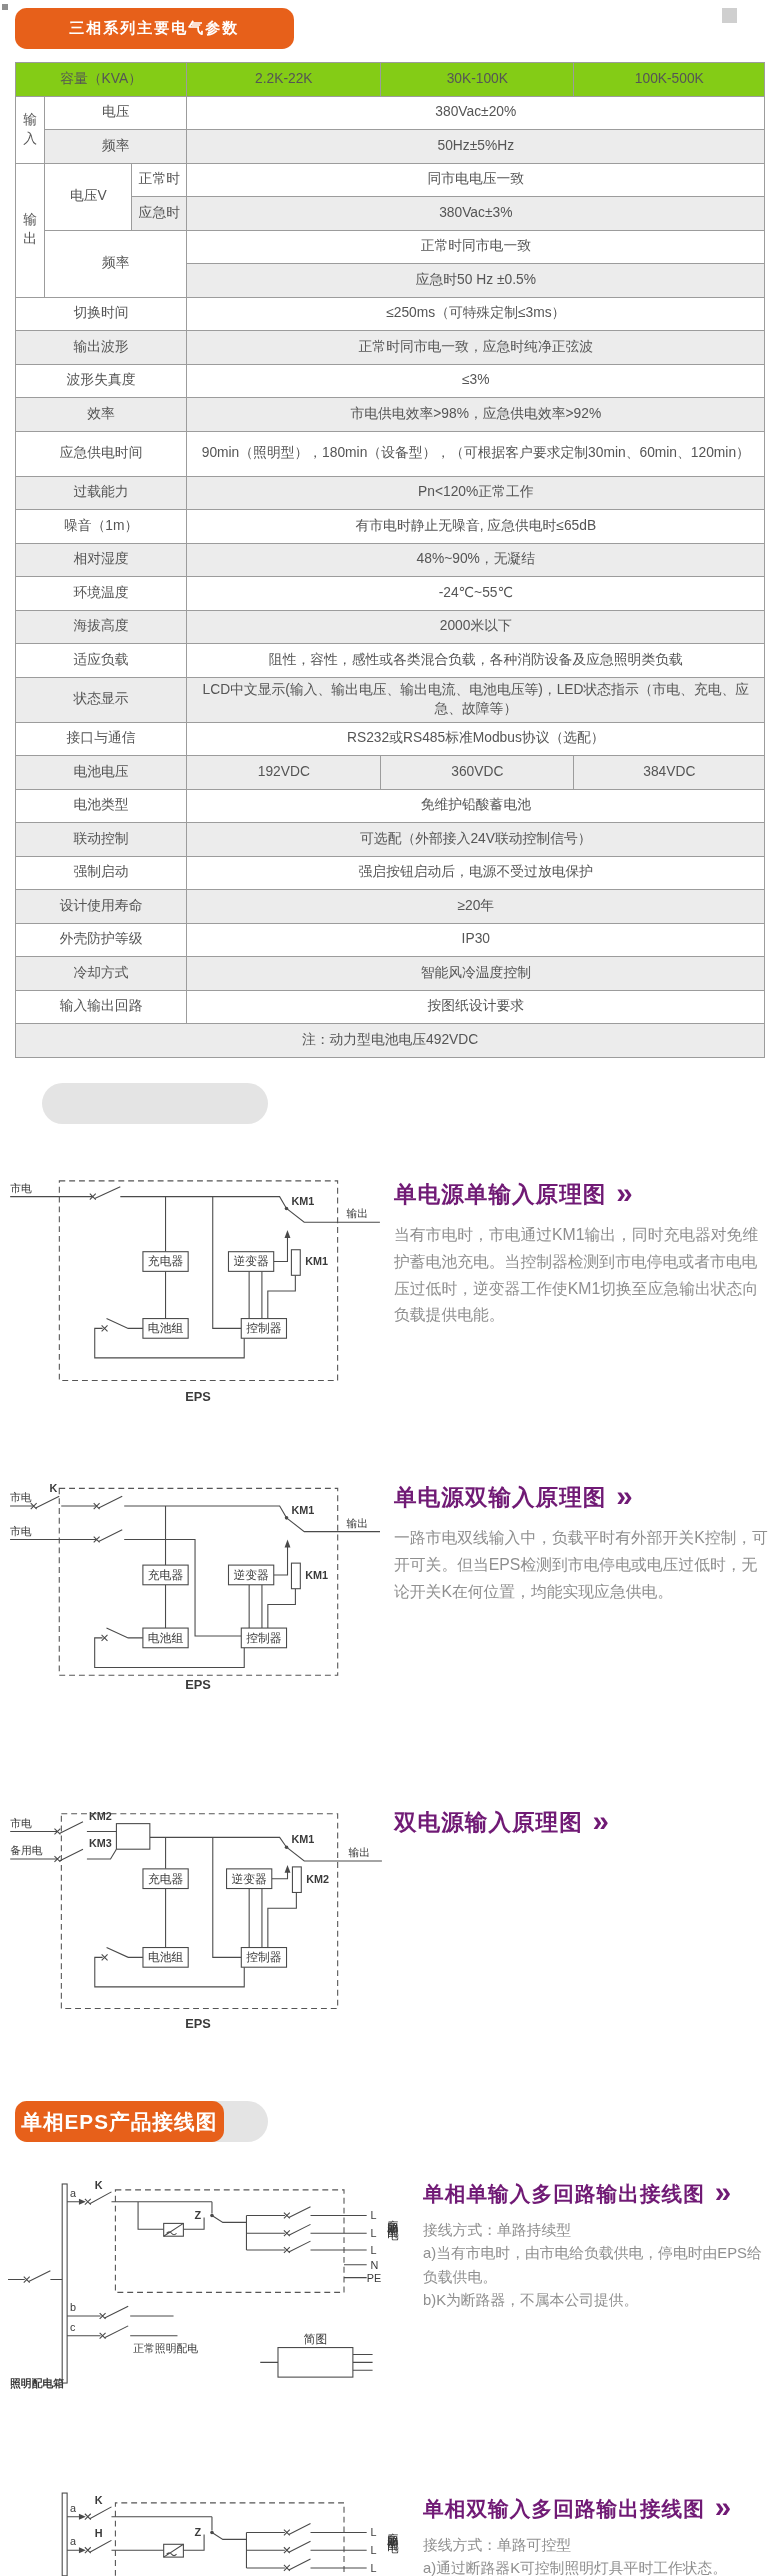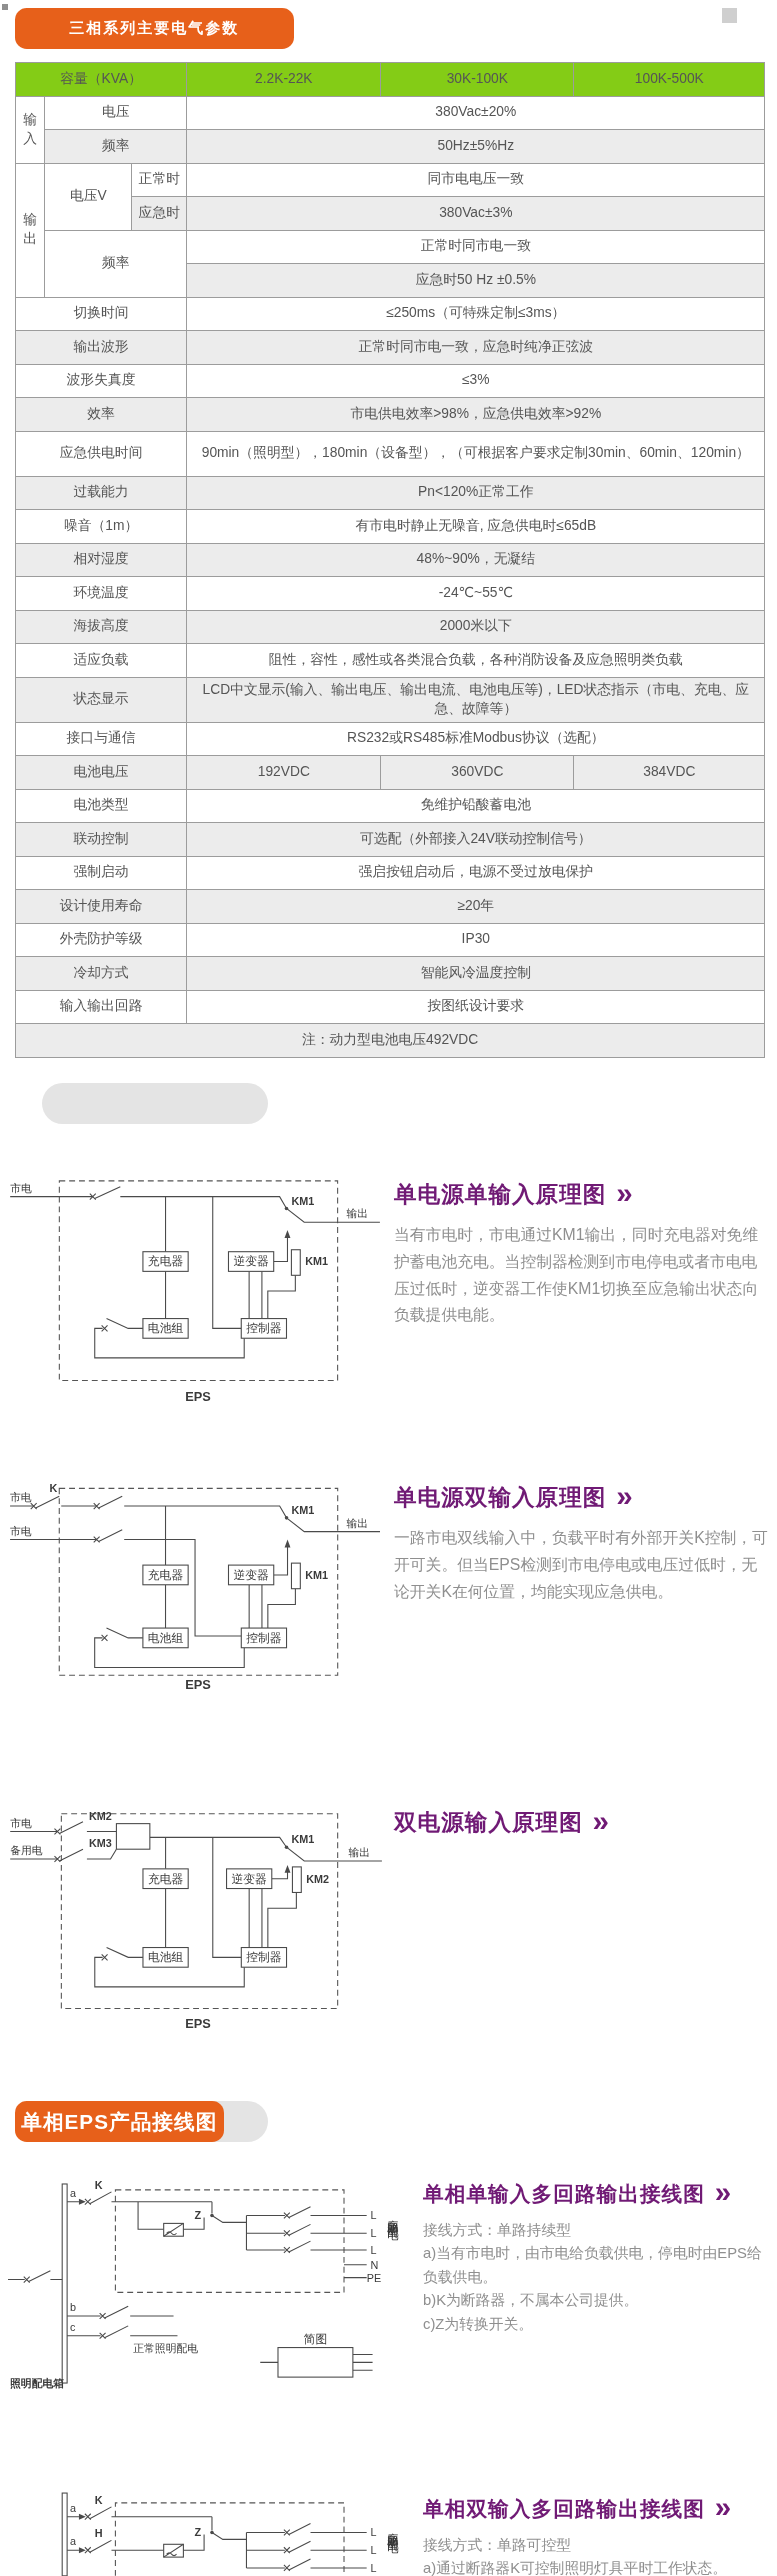--- a/index.html
+++ b/index.html
@@ -333,7 +333,6 @@
   <p>接线方式：单路持续型</p>
   <p>a)当有市电时，由市电给负载供电，停电时由EPS给负载供电。</p>
   <p>b)K为断路器，不属本公司提供。</p>
-  <p>c)Z为转换开关。</p>
 </div>
 
 <svg class="diagram" style="left:7.9px;top:2485px" width="404" height="91" viewBox="0 0 410 92">

